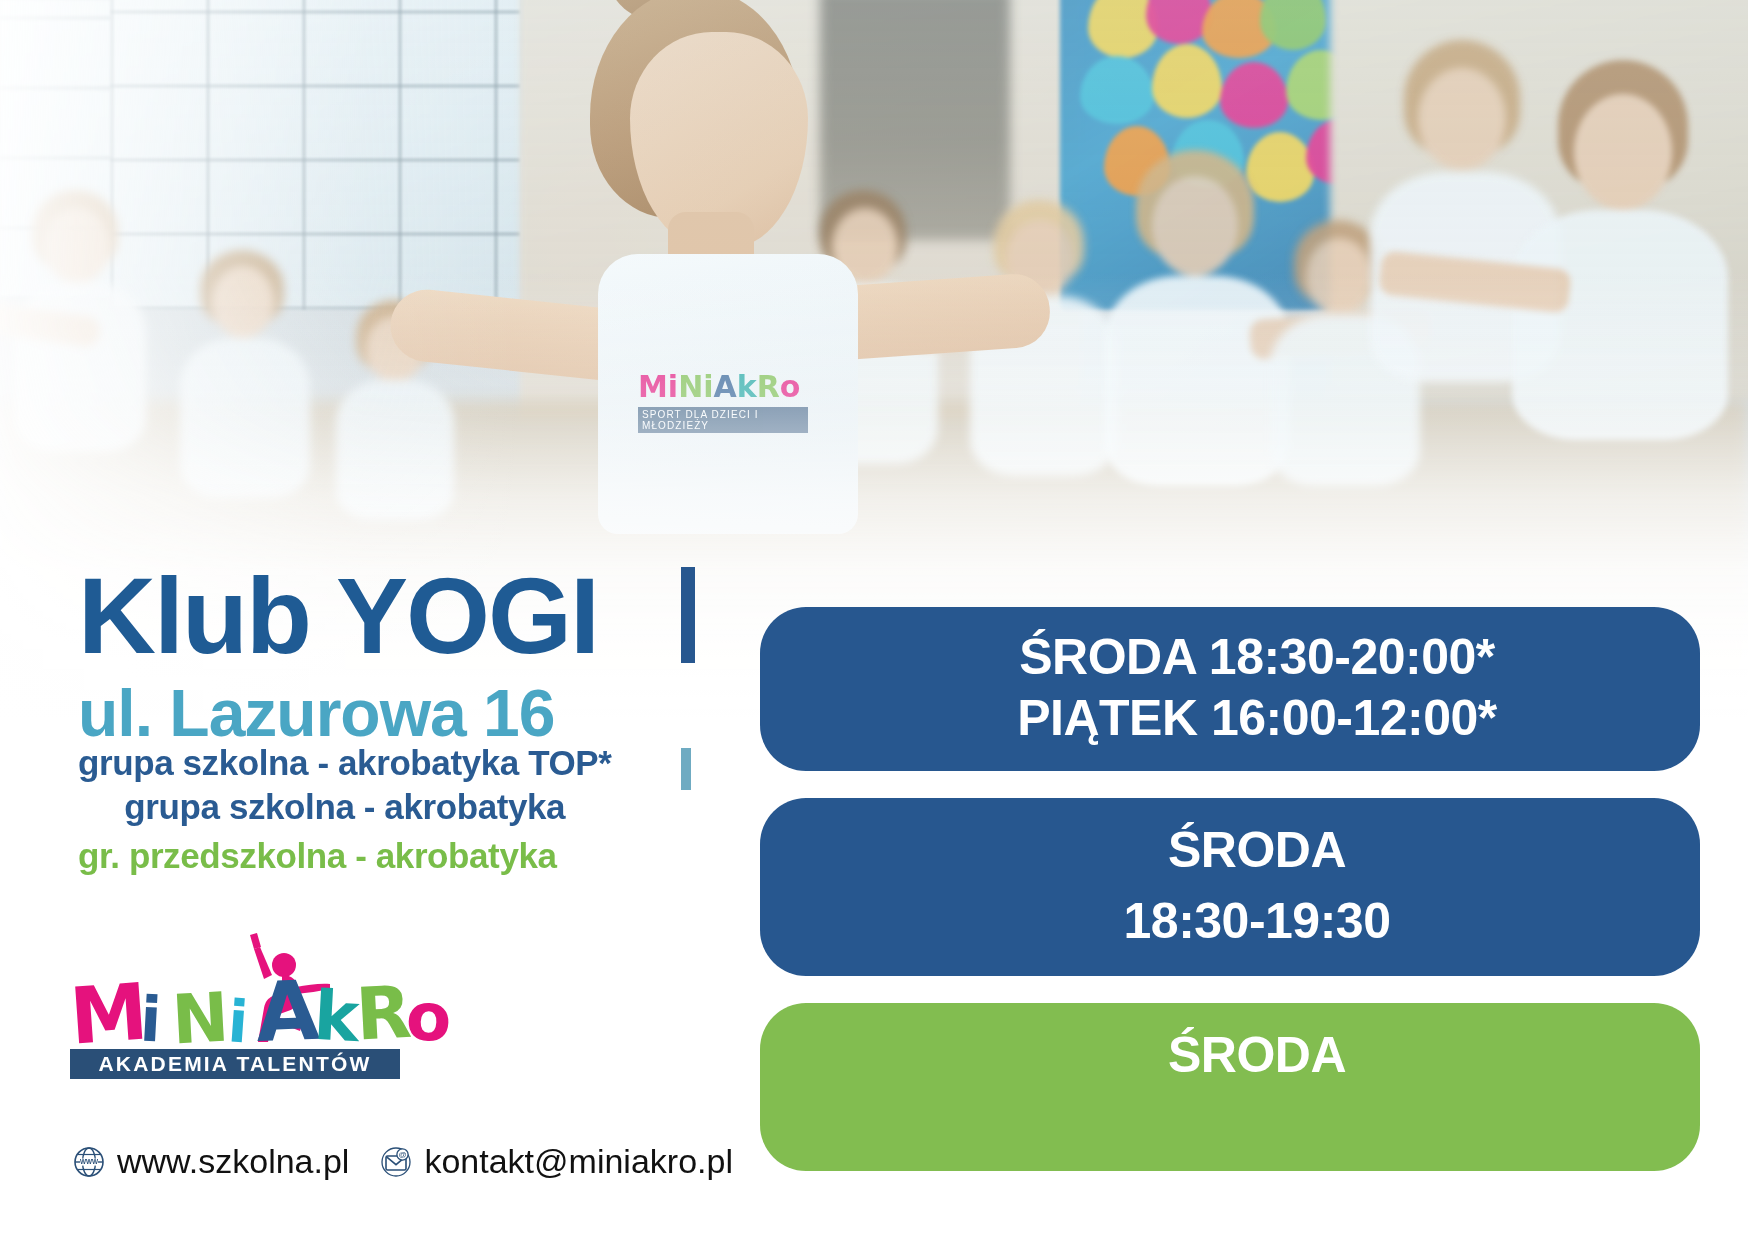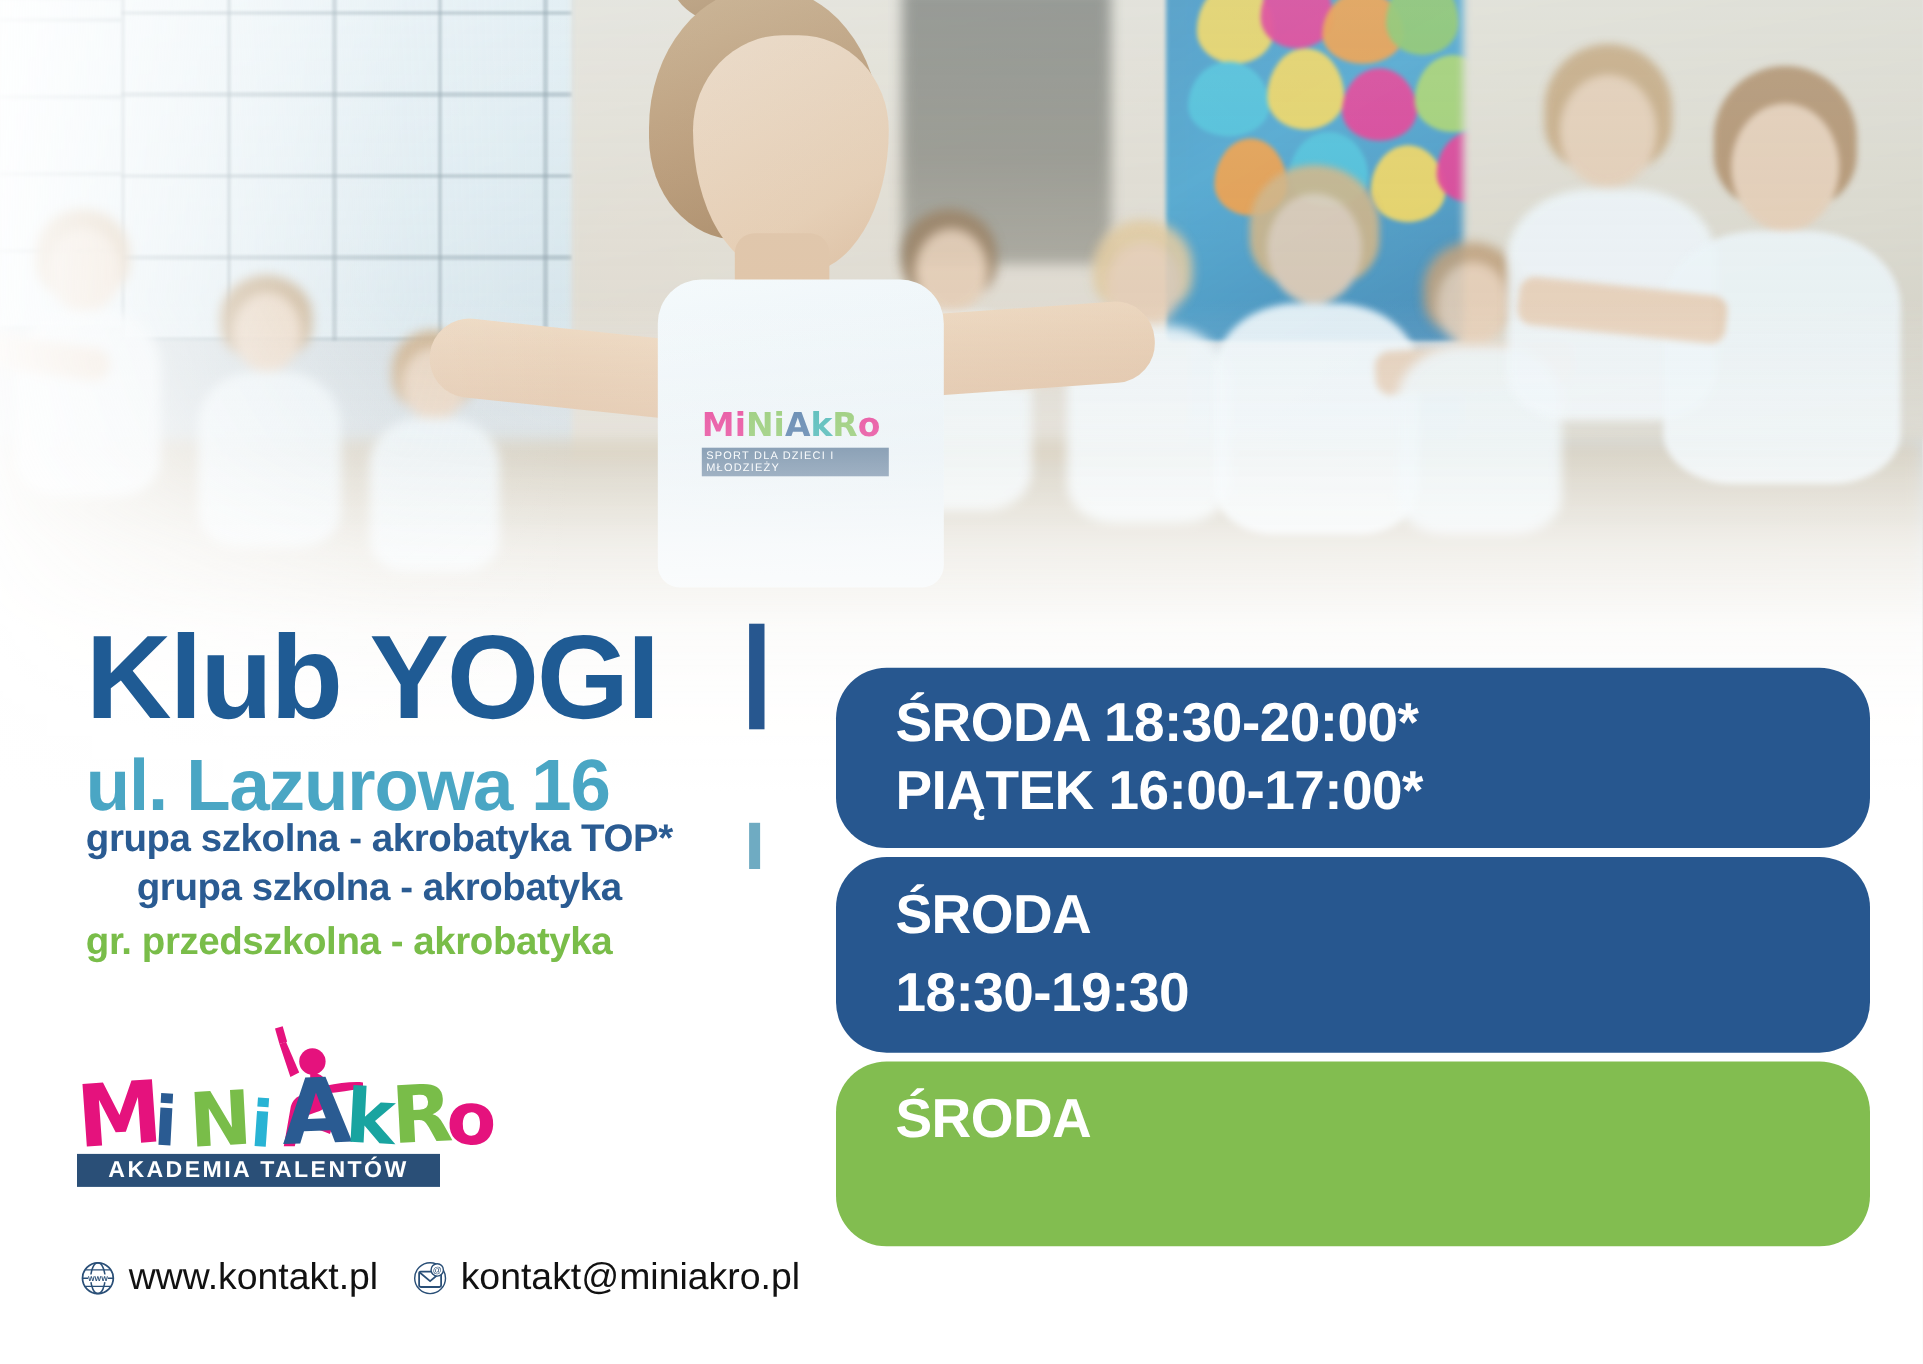--- a/index.html
+++ b/index.html
@@ -359,8 +359,9 @@
     border-radius: 46px;
     color: #ffffff;
     padding: 22px 0 24px 54px;
-    margin-bottom: 8px;
+    margin-bottom: 27px;
     box-sizing: border-box;
+    text-align: center;
   }
   .card.blue { background: #27578f; }
   .card.green { background: #82bd50; }

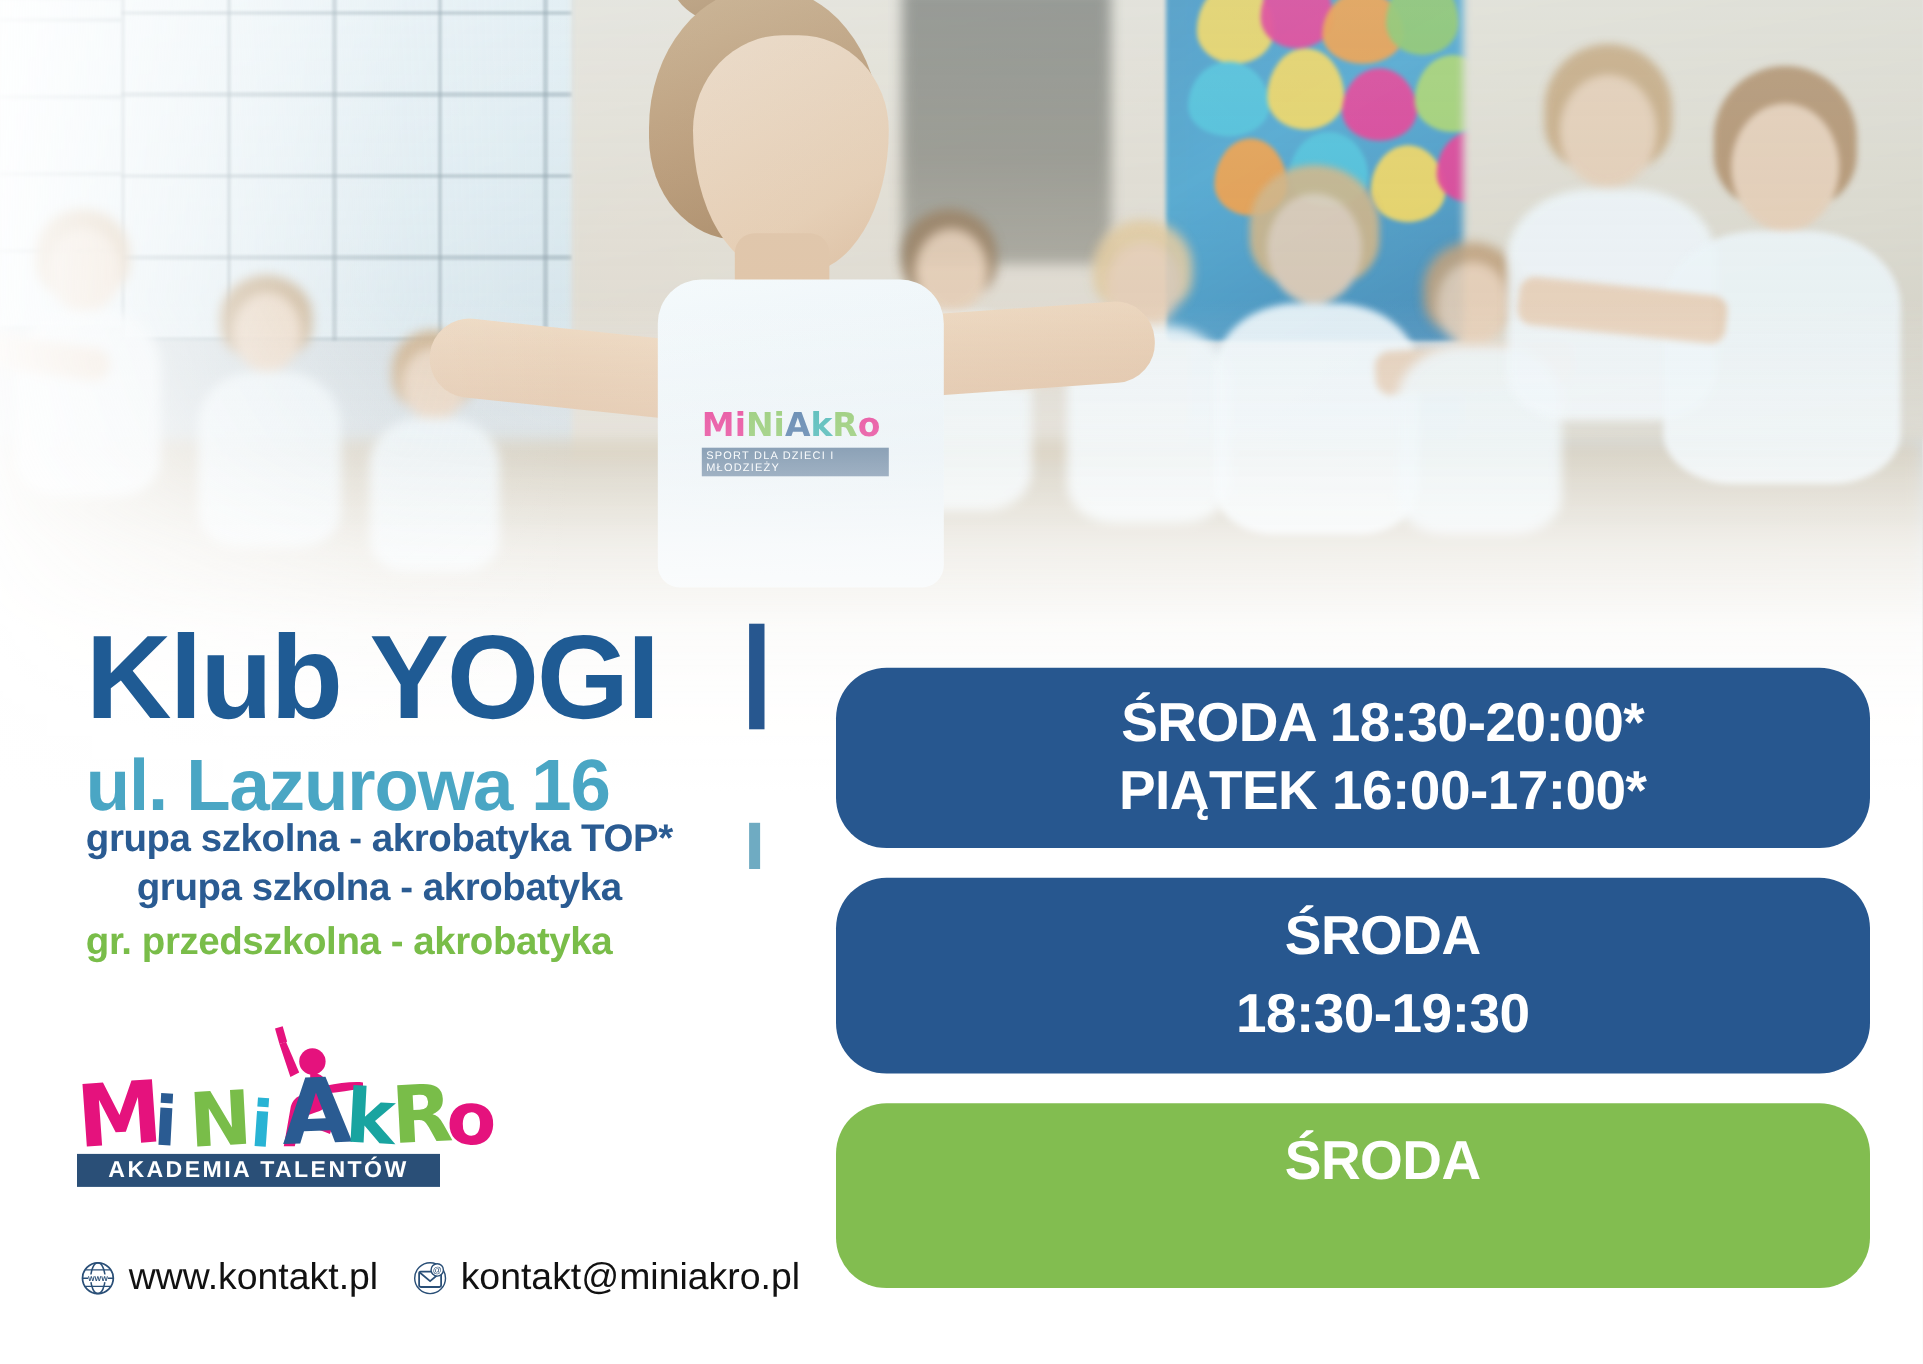--- a/index.html
+++ b/index.html
@@ -578,7 +578,7 @@
 
       <div class="card blue two-line">
         <div class="card-line">ŚRODA 18:30-20:00*</div>
-        <div class="card-line">PIĄTEK 16:00-17:00*</div>
+        <div class="card-line">PIĄTEK 16:00-12:00*</div>
       </div>
 
       <div class="card blue stacked">

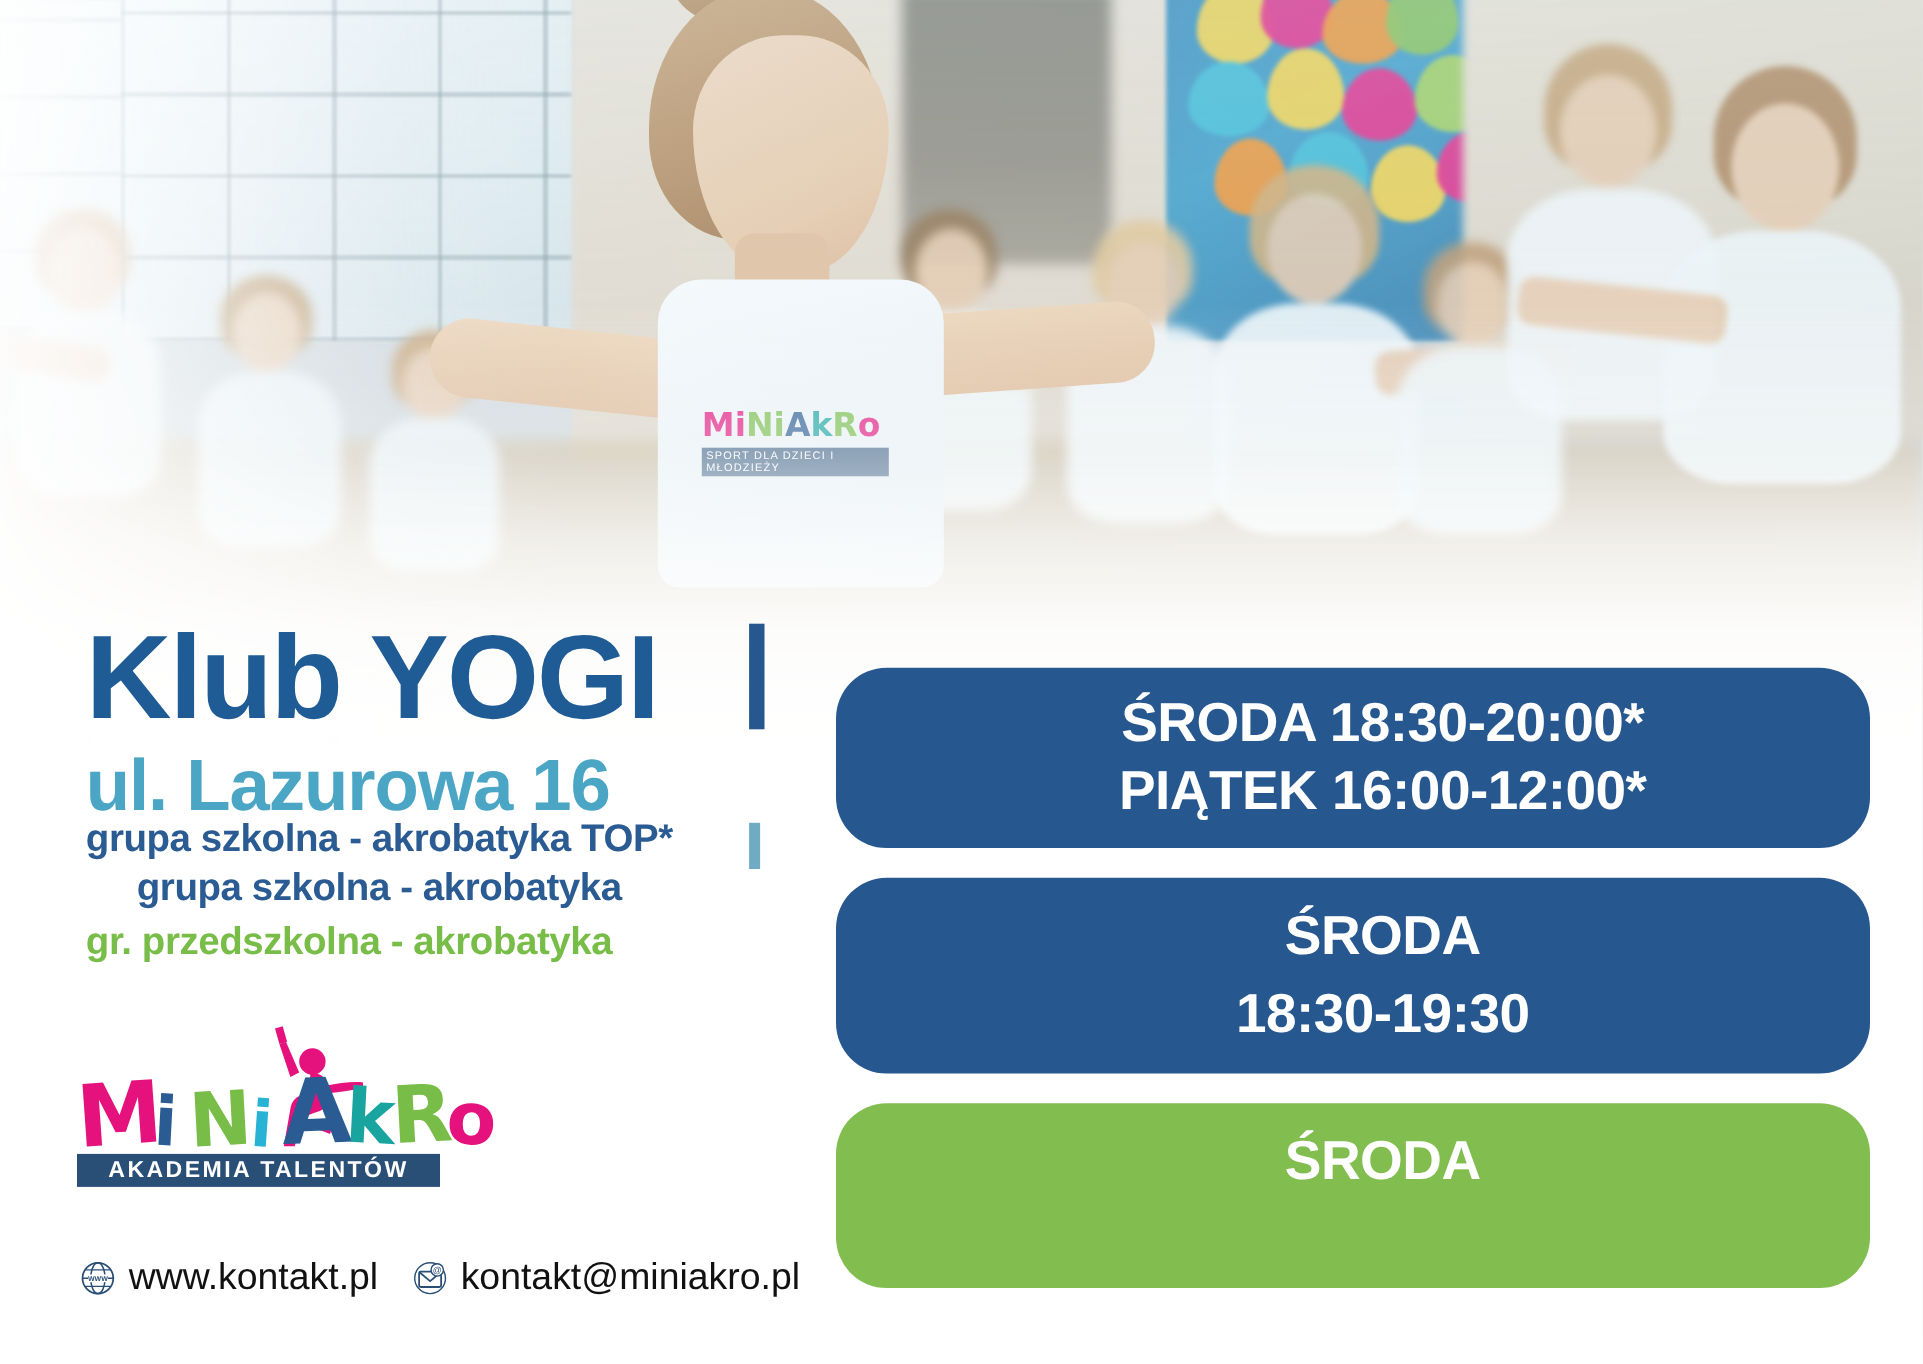--- a/index.html
+++ b/index.html
@@ -557,7 +557,7 @@
           <text x="16" y="18.4" font-size="6.4" font-family="Liberation Sans, sans-serif" font-weight="700" fill="#2a4f77" text-anchor="middle">WWW</text>
         </svg>
       </span>
-      <span>www.kontakt.pl</span>
+      <span>www.szkolna.pl</span>
       <span class="sep"></span>
       <span class="ico">
         <svg viewBox="0 0 32 32" width="32" height="32" aria-hidden="true">

